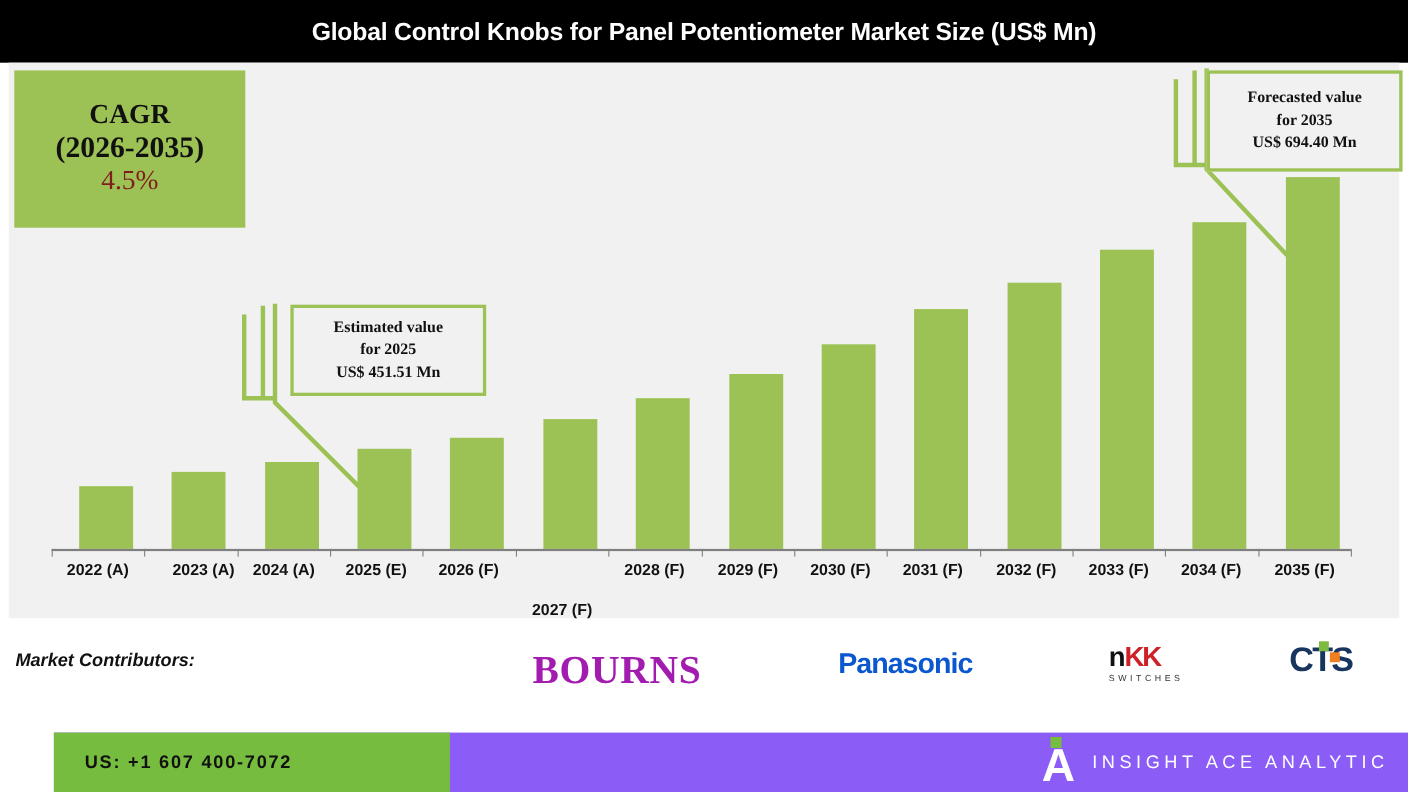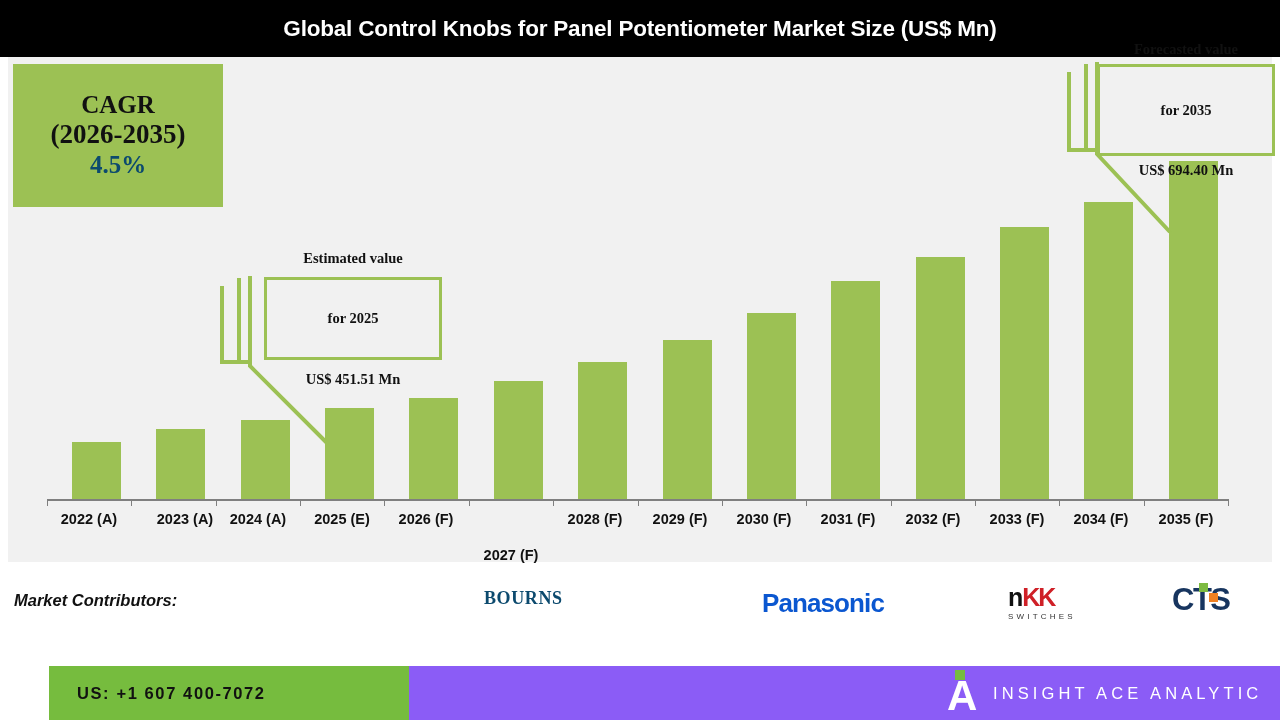--- a/index.html
+++ b/index.html
@@ -54,7 +54,6 @@
     font-family: "Liberation Serif", serif;
     font-weight: bold; color: #111111;
     text-align: center;
-    gap: 40px;
   }
   .callout .cl { font-size: 14.5px; line-height: 1.42; white-space: nowrap; }
   .callout-2025 { left: 264px; top: 277px; width: 178px; height: 83px; }

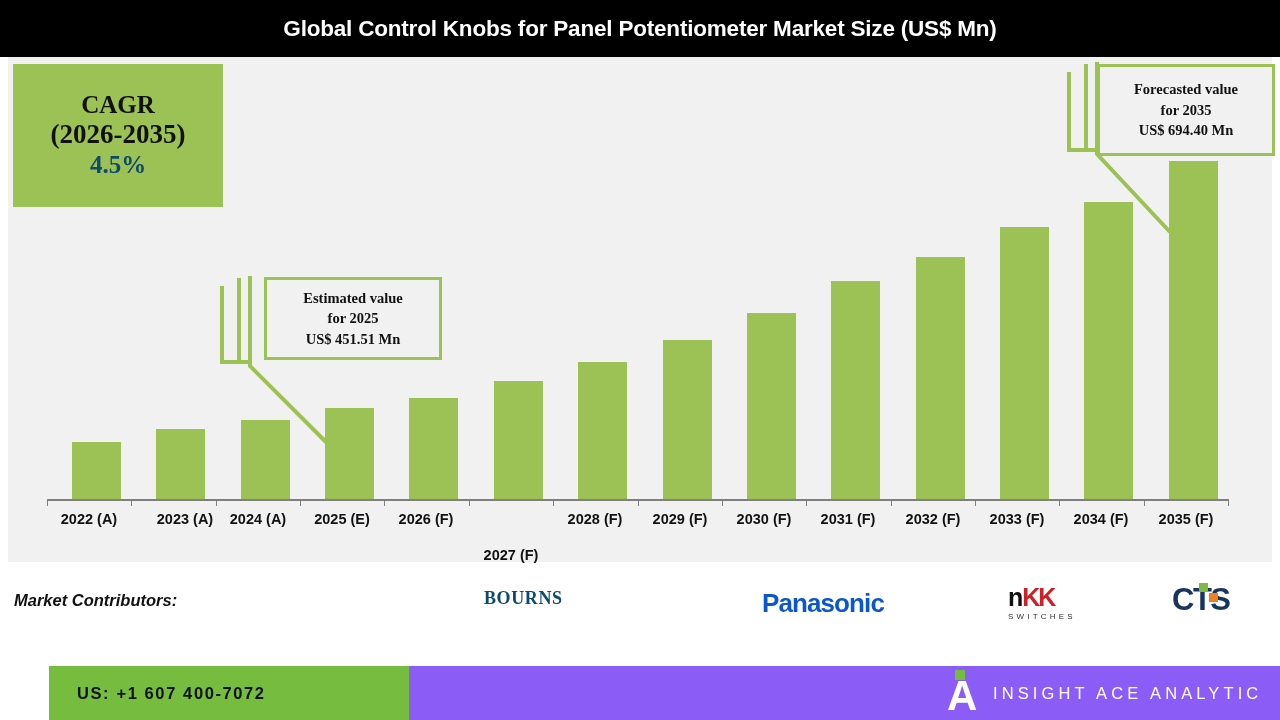--- a/index.html
+++ b/index.html
@@ -42,7 +42,7 @@
   }
   .cagr-l1 { font-size: 25px; font-weight: bold; color: #111111; line-height: 1.12; }
   .cagr-l2 { font-size: 27px; font-weight: bold; color: #111111; line-height: 1.12; }
-  .cagr-l3 { font-size: 25px; font-weight: bold; color: #0c4a6e; line-height: 1.25; text-align: right; }
+  .cagr-l3 { font-size: 25px; font-weight: normal; color: #7f1d1d; line-height: 1.25; text-align: right; }
 
   
   .callout {

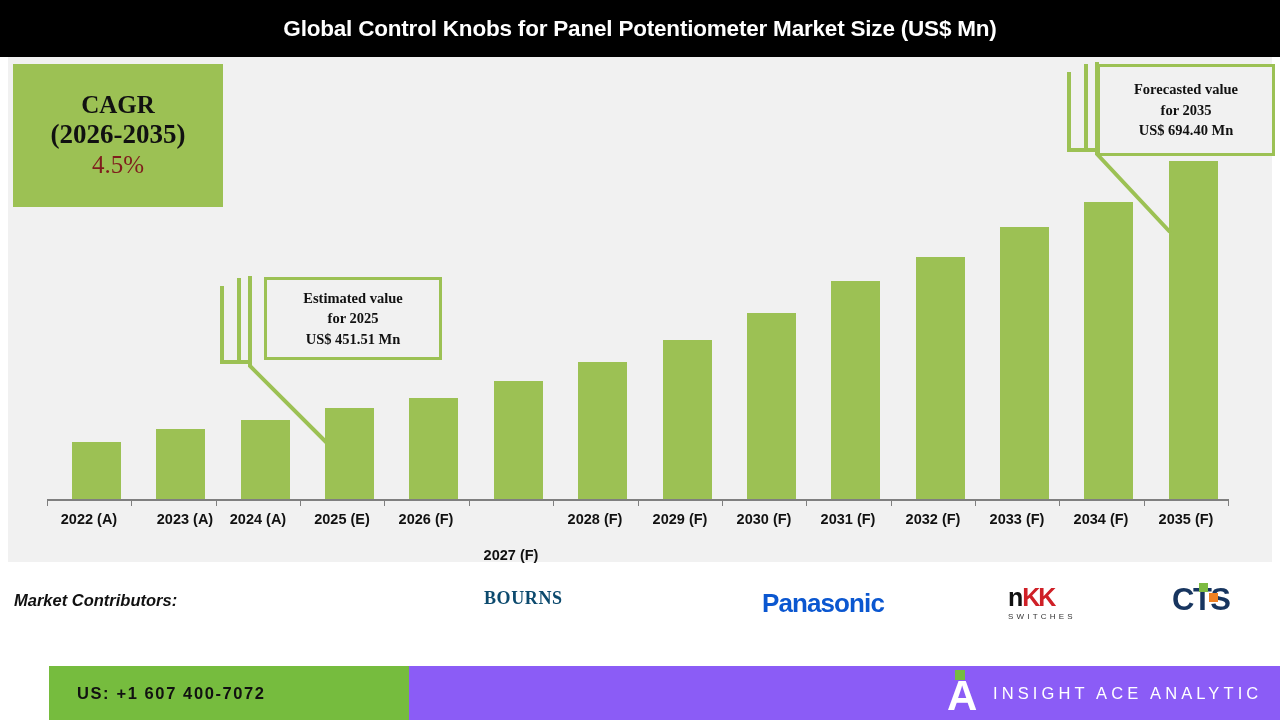--- a/index.html
+++ b/index.html
@@ -105,7 +105,7 @@
   .logo-bourns {
     left: 484px; top: 22px;
     font-family: "Liberation Serif", serif;
-    font-weight: bold; font-size: 18px; color: #0c4a6e;
+    font-weight: bold; font-size: 36px; color: #a21caf;
     letter-spacing: 0.6px; white-space: nowrap;
   }
   .logo-panasonic {

